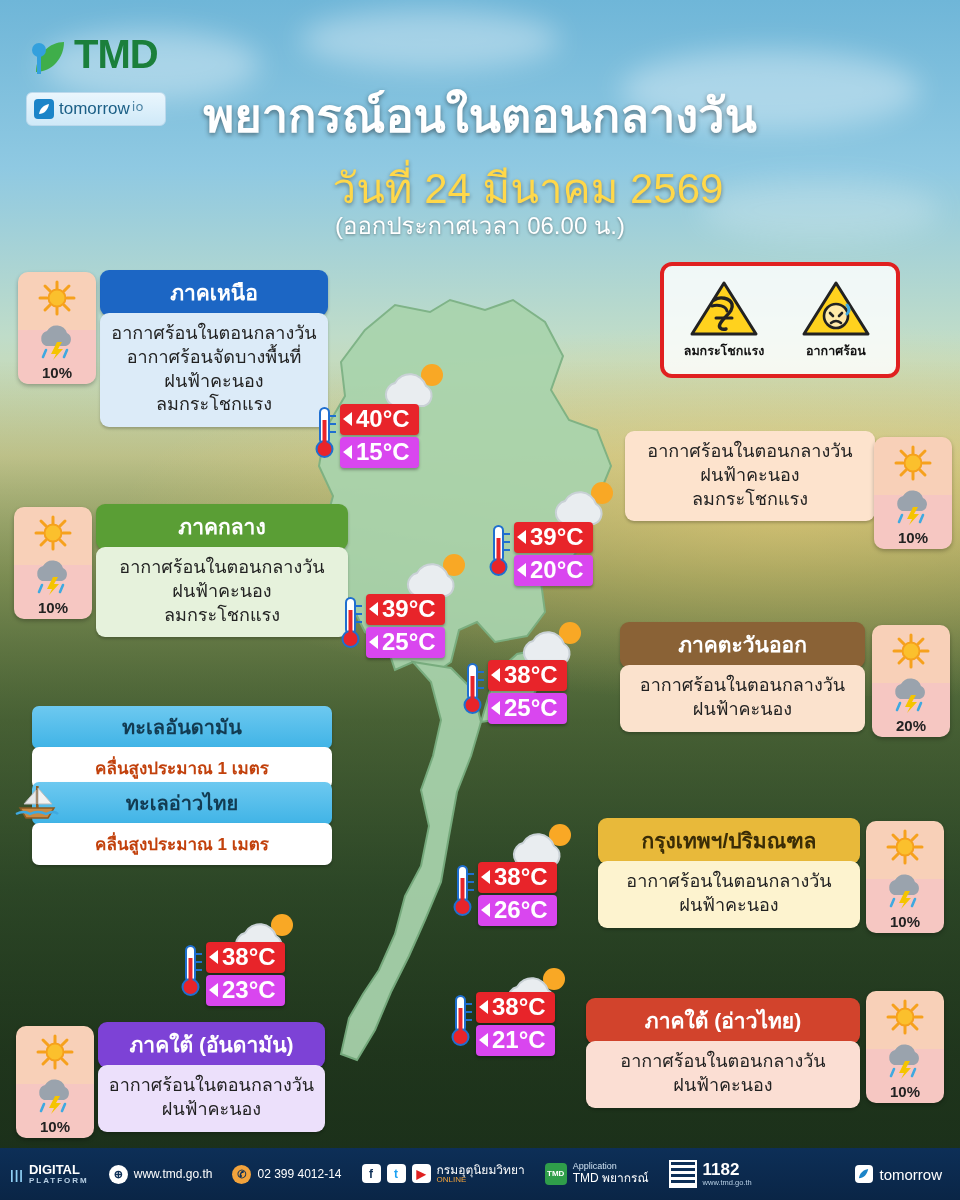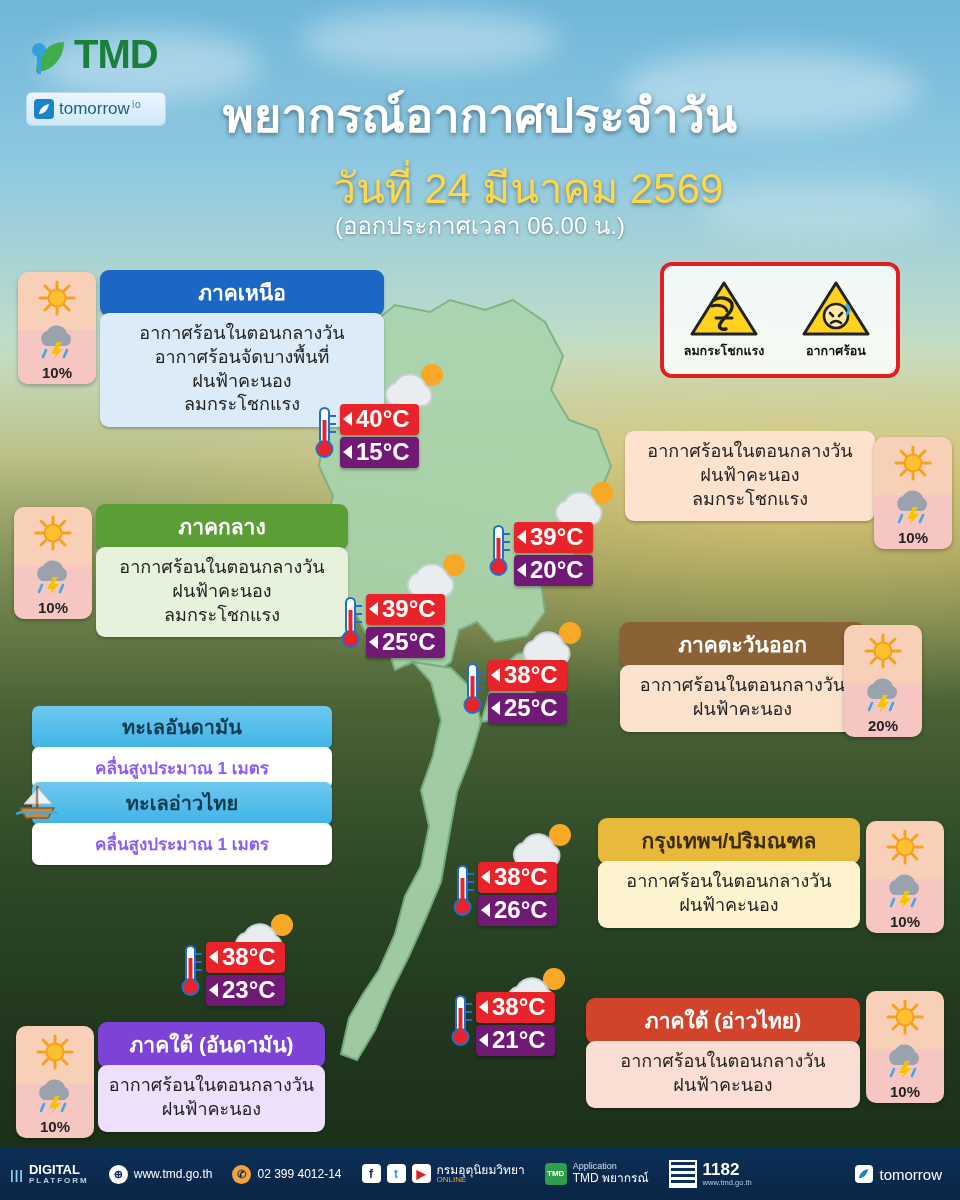--- a/index.html
+++ b/index.html
@@ -58,7 +58,7 @@
     display:flex;align-items:center;justify-content:center;
   }
   #logo-tomorrow .tmw-text{font-size:17px;color:#1b5f86;font-family:"Liberation Sans",sans-serif;}
-  #logo-tomorrow .tmw-tm{font-size:10px;color:#4f86a5;margin-left:-3px;align-self:flex-start;margin-top:6px;}
+  #logo-tomorrow .tmw-tm{font-size:13px;color:#4f86a5;margin-left:-3px;align-self:flex-start;margin-top:6px;}
 
   #main-title{
     position:absolute; left:0; top:78px; width:960px; text-align:center;

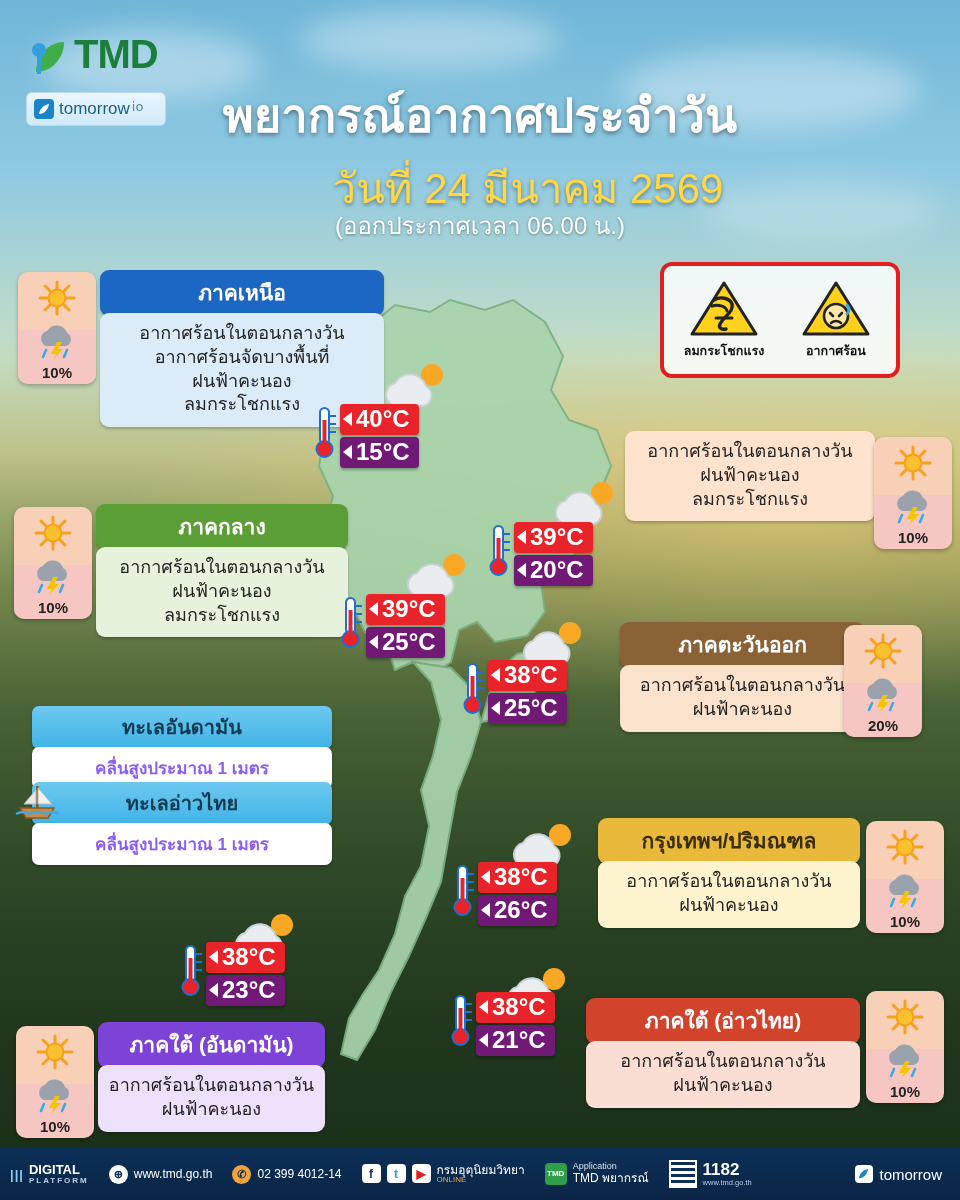--- a/index.html
+++ b/index.html
@@ -213,7 +213,7 @@
     <span class="tmw-tm">io</span>
   </div>
 
-  <div id="main-title">พยากรณ์อากาศประจำวัน</div>
+  <div id="main-title">พยากรณ์อนในตอนกลางวัน</div>
   <div id="date-line">วันที่ 24 มีนาคม 2569</div>
   <div id="issue-line">(ออกประกาศเวลา 06.00 น.)</div>
 </div>

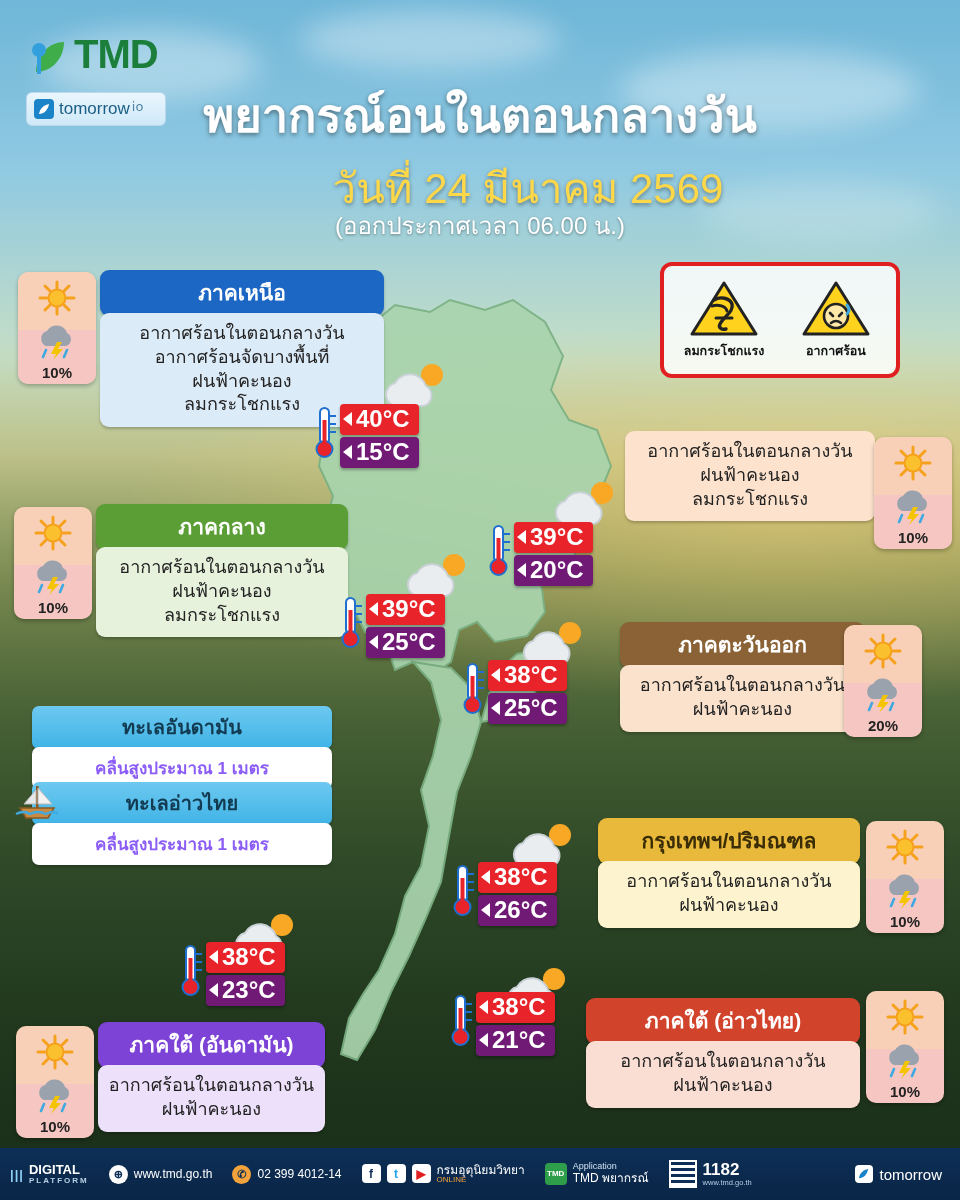--- a/index.html
+++ b/index.html
@@ -244,7 +244,7 @@
   </div>
 </div>
 
-<div class="card" style="left:100px;top:270px;width:284px;">
+<div class="card" style="left:100px;top:270px;width:228px;">
   <div class="hdr" style="background:#1c66c4;">ภาคเหนือ</div>
   <div class="body" style="background:#dcebf8;white-space:pre-line;">อากาศร้อนในตอนกลางวัน
 อากาศร้อนจัดบางพื้นที่

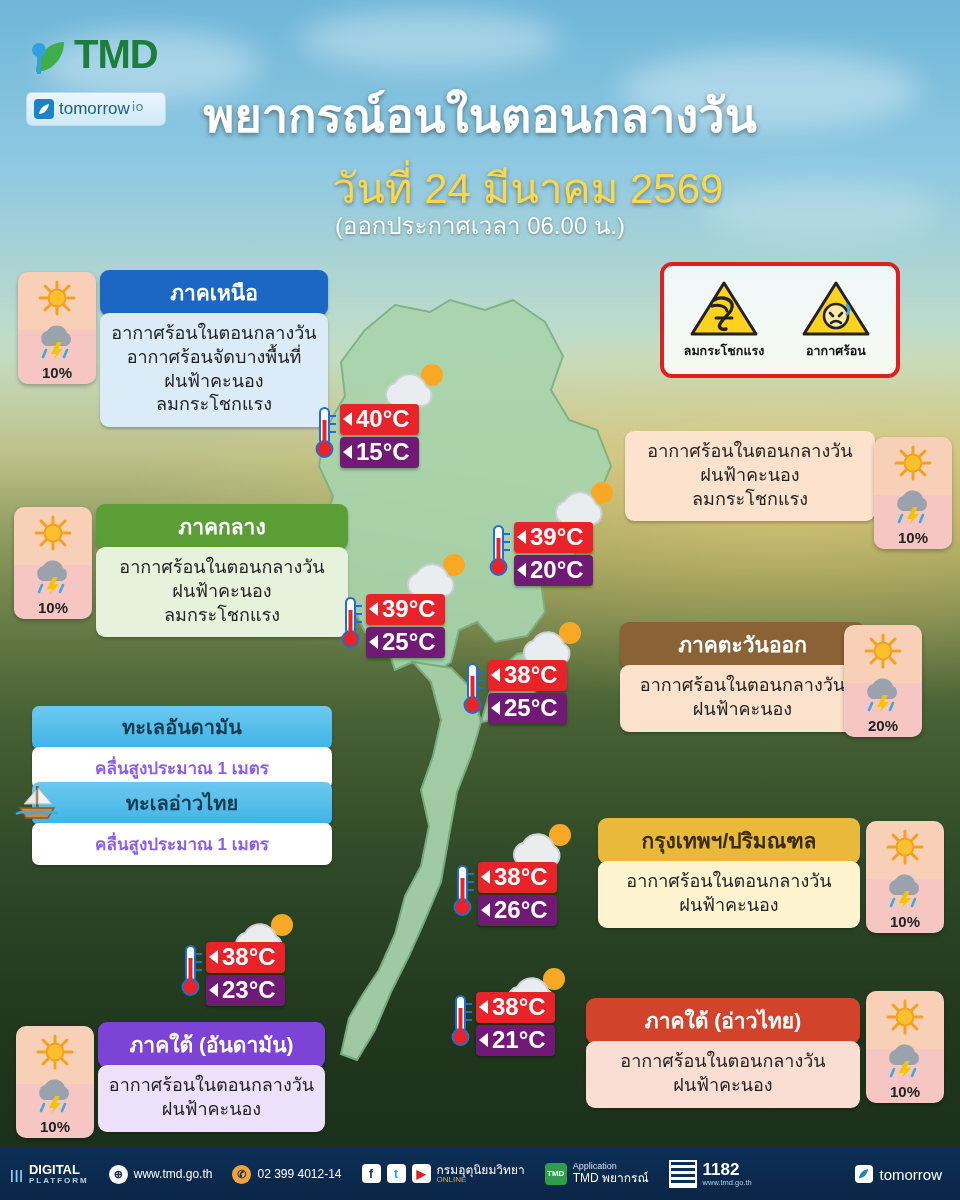--- a/index.html
+++ b/index.html
@@ -140,7 +140,7 @@
     box-shadow:0 2px 3px rgba(0,0,0,.3);
   }
   .temp .hi{ background:#e8242a; }
-  .temp .lo{ background:#701a75; margin-top:2px; }
+  .temp .lo{ background:#d946ef; margin-top:2px; }
   .arrow-l{ width:0;height:0;border-top:7px solid transparent;border-bottom:7px solid transparent;border-right:9px solid #fff; }
   .cloudicon{ position:absolute; }
   

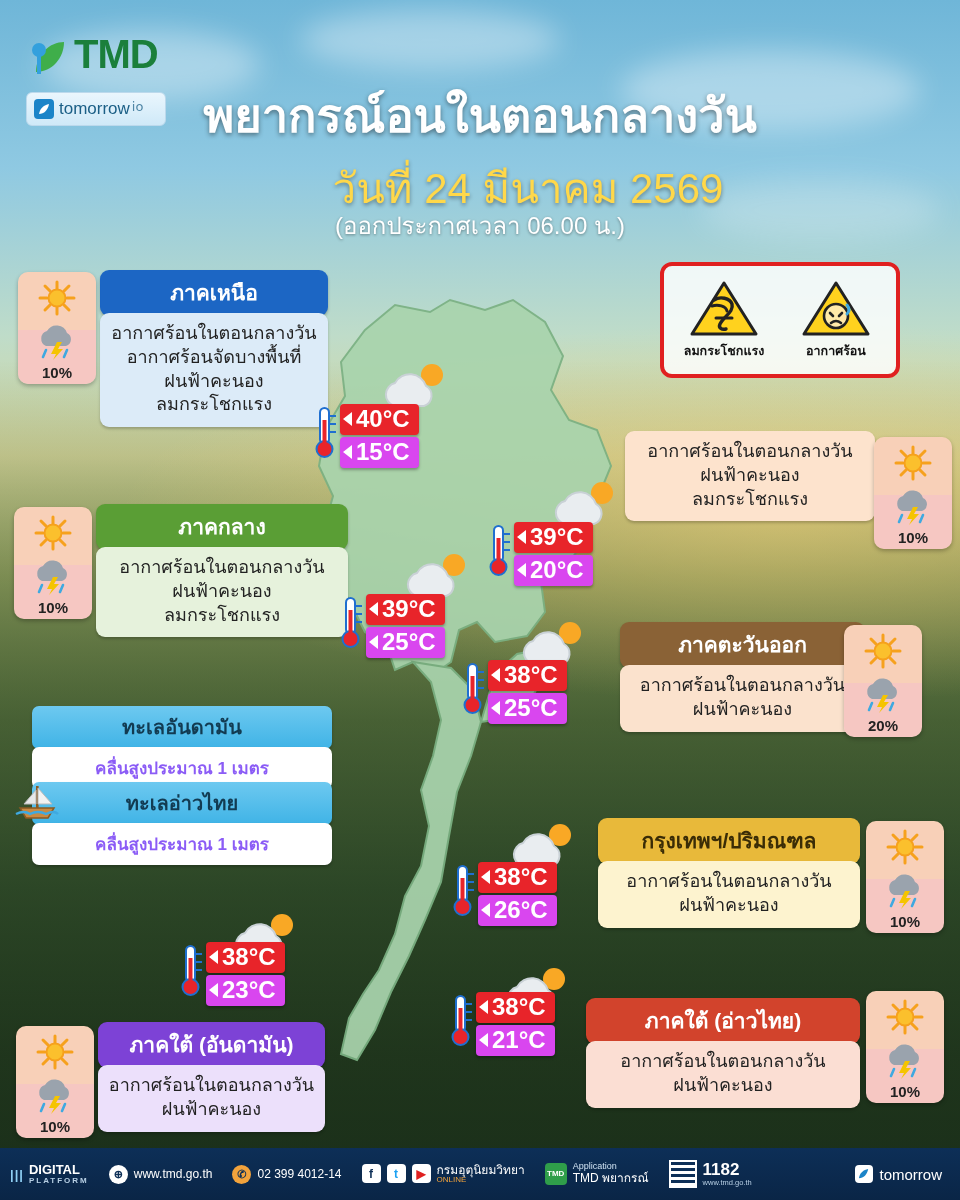--- a/index.html
+++ b/index.html
@@ -354,7 +354,7 @@
   <div class="body" style="background:#fbe2cd;white-space:pre-line;">อากาศร้อนในตอนกลางวัน
 ฝนฟ้าคะนอง</div>
 </div>
-<div class="badge" style="left:844px;top:625px;background:linear-gradient(#f8d0b8 0 52%,#f6c7c2 52% 100%);">
+<div class="badge" style="left:872px;top:625px;background:linear-gradient(#f8d0b8 0 52%,#f6c7c2 52% 100%);">
   <span class="sunrow">
     <svg width="44" height="40" viewBox="0 0 44 40">
         <g stroke="#f6a11d" stroke-width="3" stroke-linecap="round">

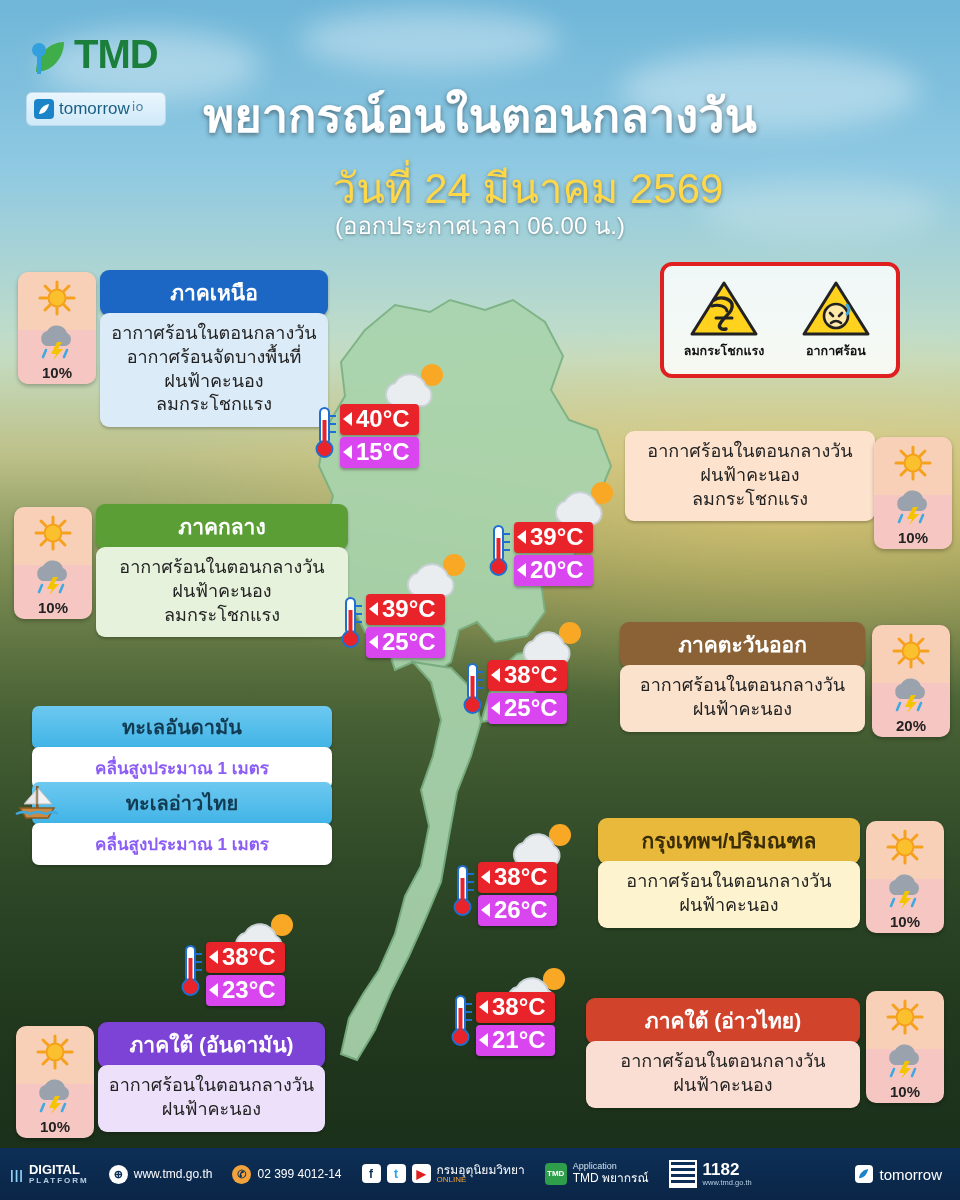--- a/index.html
+++ b/index.html
@@ -125,7 +125,7 @@
   }
   .seabox .body{
     background:#ffffff; text-align:center; font-size:17px; font-weight:bold;
-    color:#8b5cf6; padding:7px 4px 8px; border-radius:7px; margin-top:-2px;
+    color:#c2410c; padding:7px 4px 8px; border-radius:7px; margin-top:-2px;
     font-family:"Liberation Sans",sans-serif; box-shadow:0 2px 3px rgba(0,0,0,.22);
   }
   

